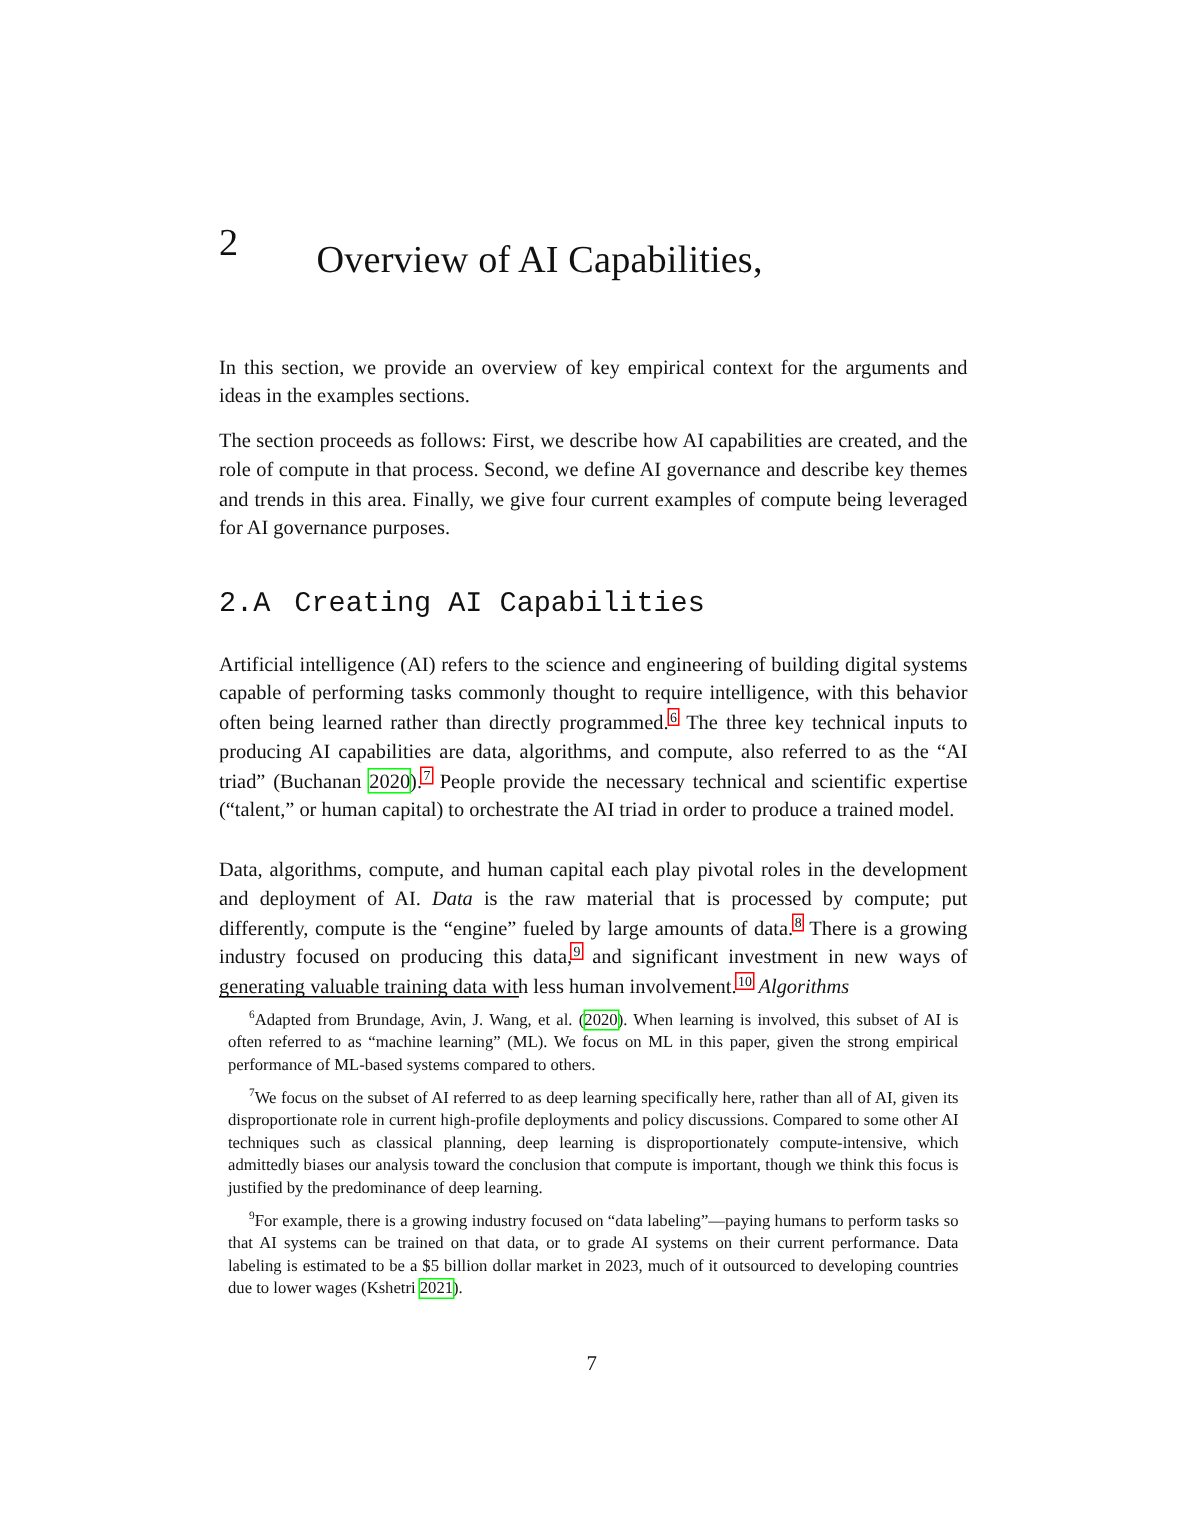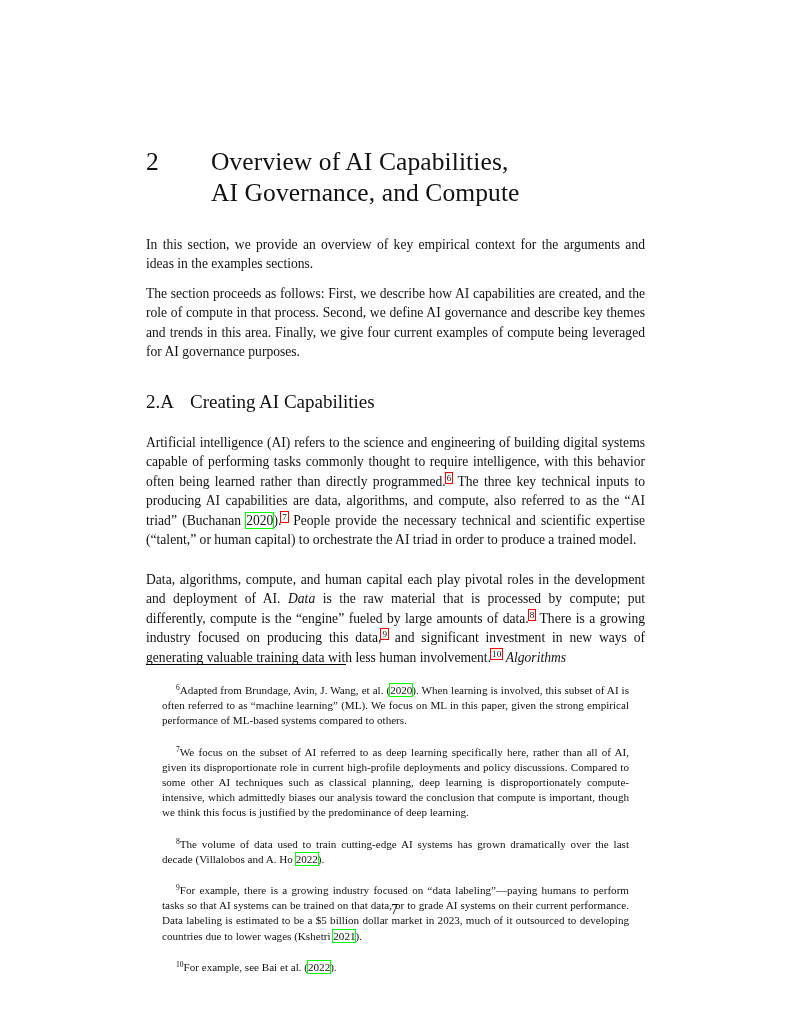--- a/index.html
+++ b/index.html
@@ -9,7 +9,7 @@
   .chapter { position: absolute; top: 146px; left: 0; font-size: 25.5px; line-height: 31px;
              font-family: "Liberation Serif", serif; letter-spacing: 0.1px; }
   .chapter .num { position: absolute; left: 0; top: 0; }
-  .chapter .title { position: absolute; left: 65px; top: 0; white-space: nowrap; }
+  .chapter .title { position: absolute; left: 65px; top: 11px; white-space: nowrap; }
   .p { position: absolute; left: 0; width: 499px; font-family: "Liberation Serif", serif;
        font-size: 13.6px; line-height: 19.4px; text-align: justify; }
   .sec { position: absolute; left: 0; top: 391px; font-family: Liberation Serif, serif;

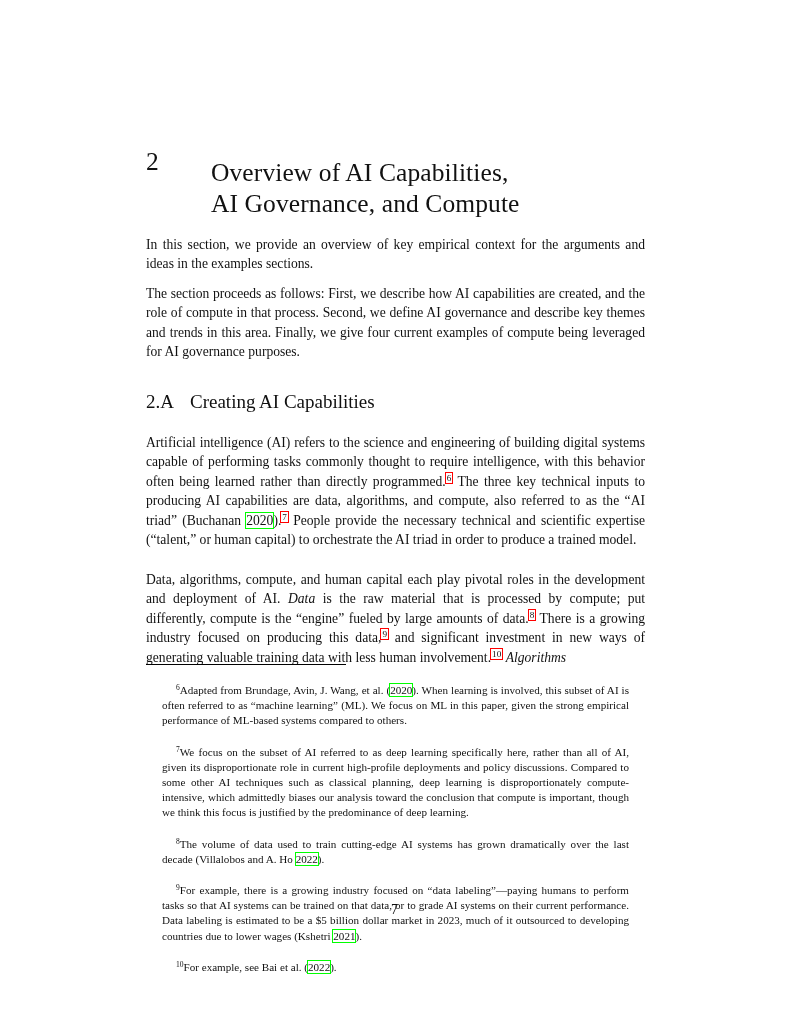--- a/index.html
+++ b/index.html
@@ -34,7 +34,6 @@
     <span class="num">2</span>
     <span class="title">
       <span>Overview of AI Capabilities,</span><br>
-      <span>AI Governance, and Compute</span>
     </span>
   </div>
 

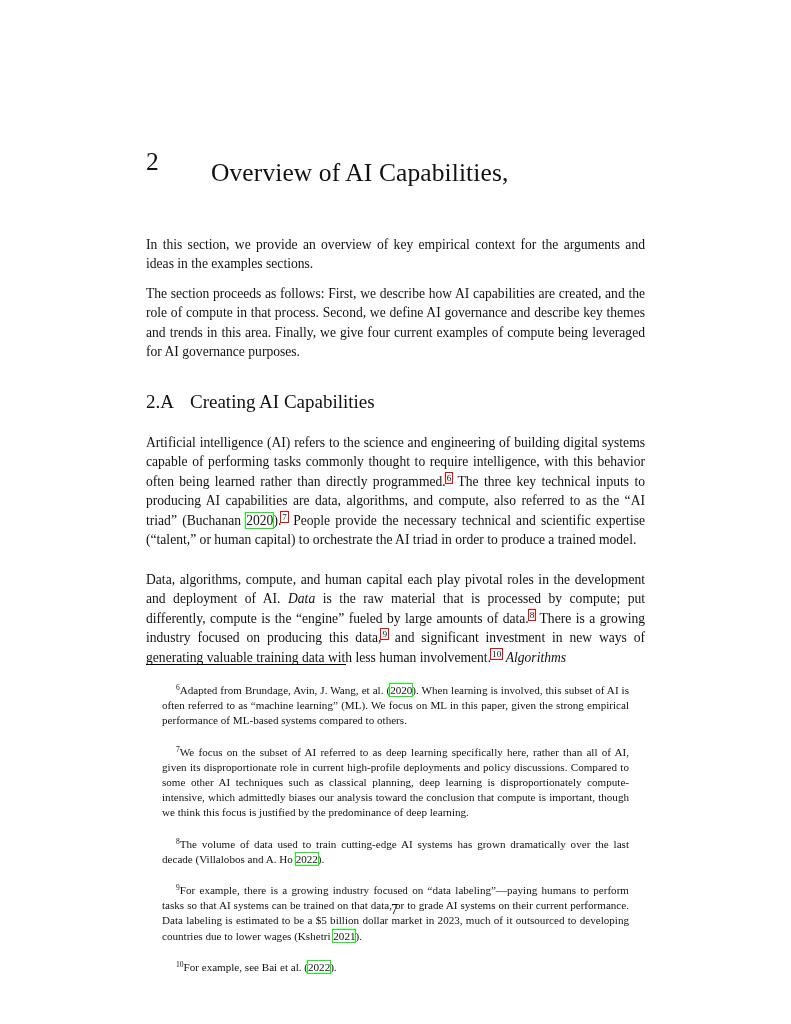--- a/index.html
+++ b/index.html
@@ -12,7 +12,7 @@
   .chapter .title { position: absolute; left: 65px; top: 11px; white-space: nowrap; }
   .p { position: absolute; left: 0; width: 499px; font-family: "Liberation Serif", serif;
        font-size: 13.6px; line-height: 19.4px; text-align: justify; }
-  .sec { position: absolute; left: 0; top: 391px; font-family: Liberation Serif, serif;
+  .sec { position: absolute; left: 0; top: 391px; font-family: Liberation Mono, monospace;
          font-size: 19px; white-space: nowrap; }
   .sec .title { margin-left: 16px; }
   .fn-rule { position: absolute; left: 0; top: 664px; width: 200px; height: 1px; background: #000; }

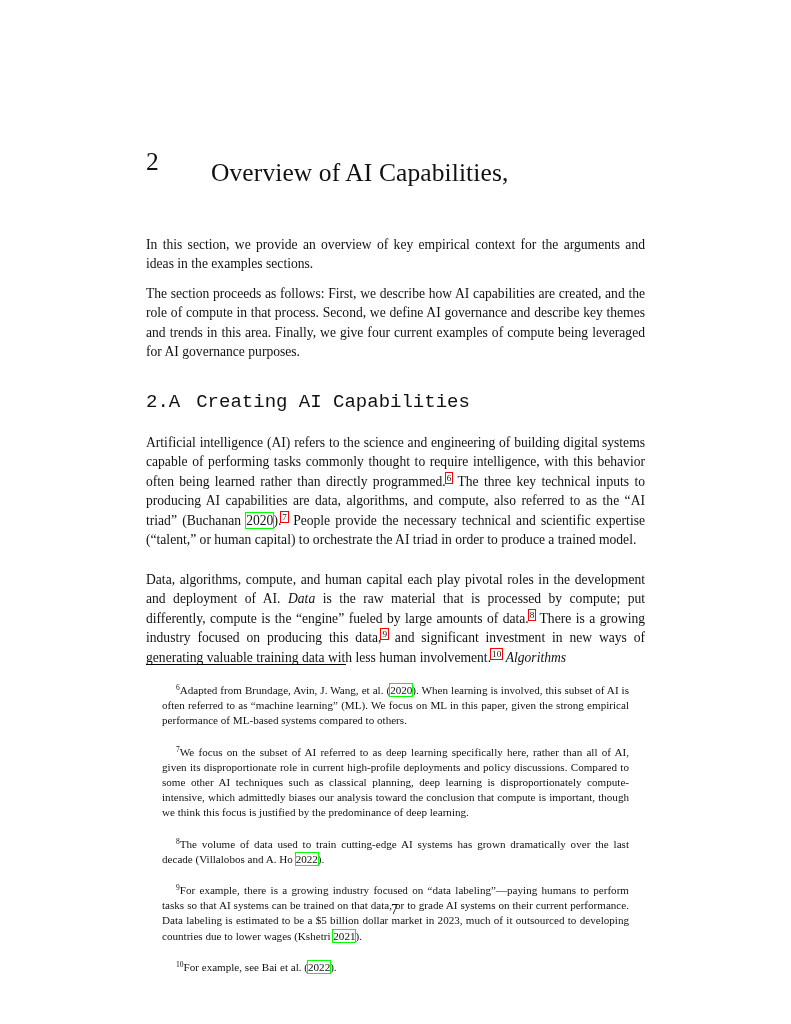--- a/index.html
+++ b/index.html
@@ -18,7 +18,7 @@
   .fn-rule { position: absolute; left: 0; top: 664px; width: 200px; height: 1px; background: #000; }
   .fns { position: absolute; left: 0; top: 667px; width: 499px; font-family: "Liberation Serif", serif;
          font-size: 11.1px; line-height: 15.2px; text-align: justify; }
-  .fn { text-indent: 14px; margin: 16px; }
+  .fn { text-indent: 14px; margin: 6px; }
   sup { font-size: 0.68em; line-height: 0; vertical-align: 0.55em; }
   .fnref { outline: 1px solid #ff0000; outline-offset: 0px; padding: 0 1px; }
   .cite { outline: 1.5px solid #00ff00; outline-offset: 0px; }

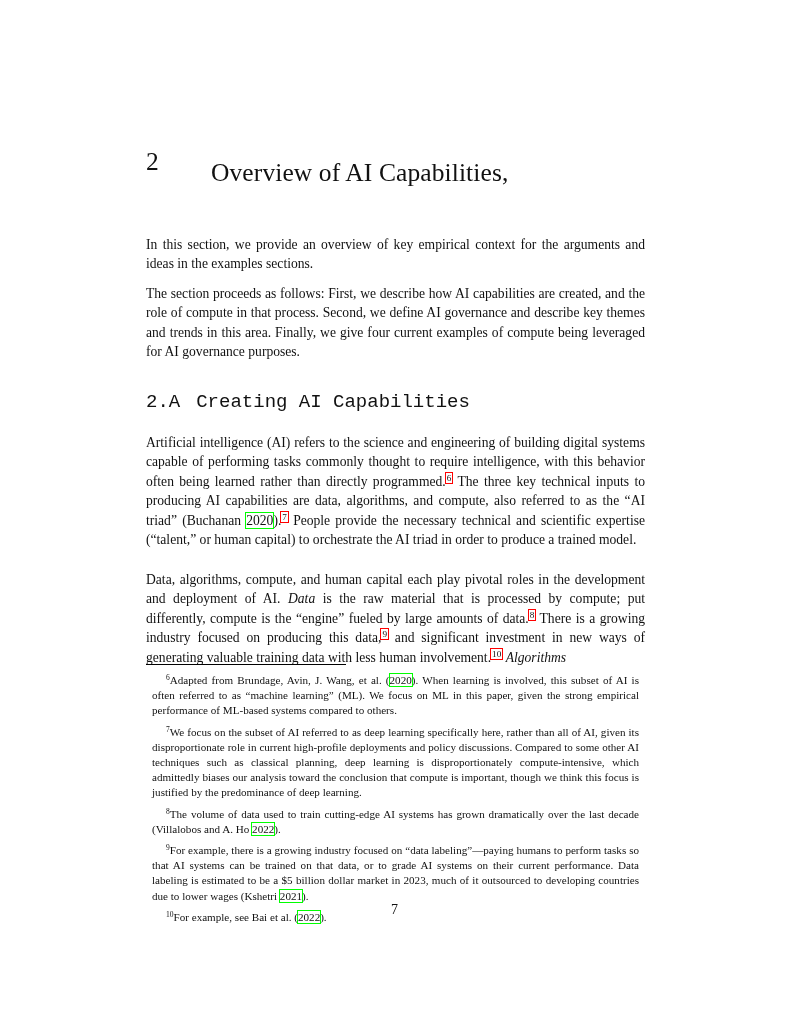--- a/index.html
+++ b/index.html
@@ -53,7 +53,6 @@
   <div class="fns">
     <p class="fn"><sup>6</sup><span>Adapted from Brundage, Avin, J. Wang, et al. (</span><span class="cite">2020</span><span>). When learning is involved, this subset of AI is often referred to as “machine learning” (ML). We focus on ML in this paper, given the strong empirical performance of ML-based systems compared to others.</span></p>
     <p class="fn"><sup>7</sup><span>We focus on the subset of AI referred to as deep learning specifically here, rather than all of AI, given its disproportionate role in current high-profile deployments and policy discussions. Compared to some other AI techniques such as classical planning, deep learning is disproportionately compute-intensive, which admittedly biases our analysis toward the conclusion that compute is important, though we think this focus is justified by the predominance of deep learning.</span></p>
-    <p class="fn"><sup>8</sup><span>The volume of data used to train cutting-edge AI systems has grown dramatically over the last decade (Villalobos and A. Ho </span><span class="cite">2022</span><span>).</span></p>
     <p class="fn"><sup>9</sup><span>For example, there is a growing industry focused on “data labeling”—paying humans to perform tasks so that AI systems can be trained on that data, or to grade AI systems on their current performance. Data labeling is estimated to be a $5 billion dollar market in 2023, much of it outsourced to developing countries due to lower wages (Kshetri </span><span class="cite">2021</span><span>).</span></p>
     <p class="fn"><sup>10</sup><span>For example, see Bai et al. (</span><span class="cite">2022</span><span>).</span></p>
   </div>

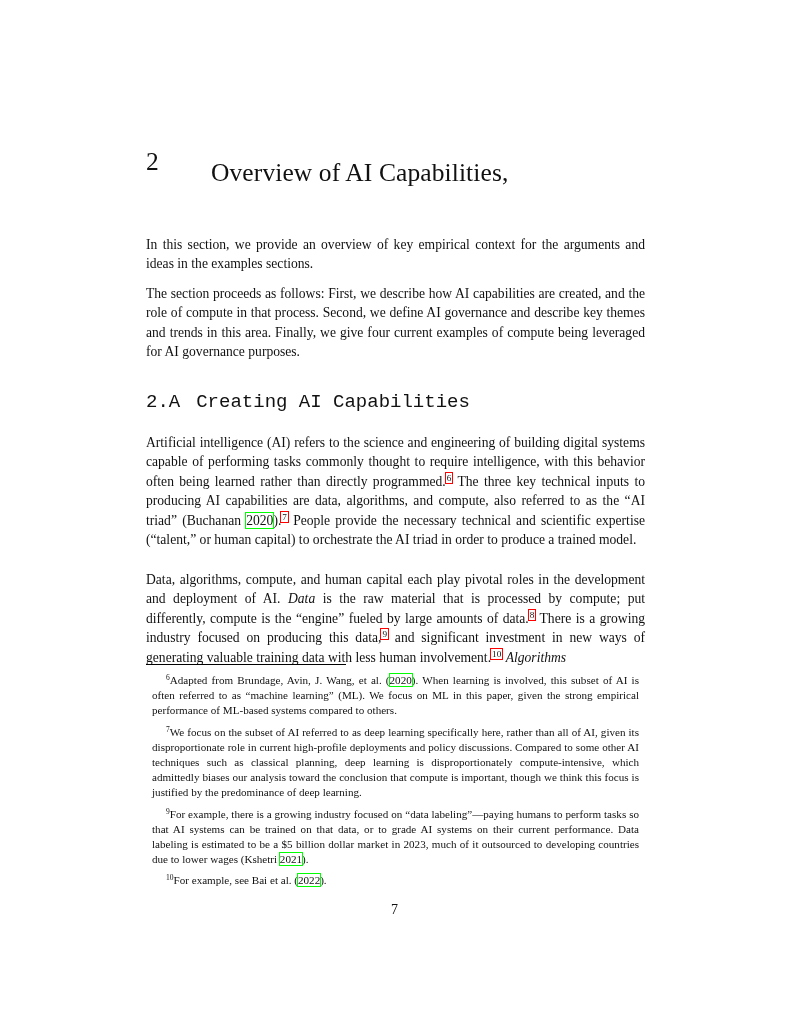--- a/index.html
+++ b/index.html
@@ -54,7 +54,6 @@
     <p class="fn"><sup>6</sup><span>Adapted from Brundage, Avin, J. Wang, et al. (</span><span class="cite">2020</span><span>). When learning is involved, this subset of AI is often referred to as “machine learning” (ML). We focus on ML in this paper, given the strong empirical performance of ML-based systems compared to others.</span></p>
     <p class="fn"><sup>7</sup><span>We focus on the subset of AI referred to as deep learning specifically here, rather than all of AI, given its disproportionate role in current high-profile deployments and policy discussions. Compared to some other AI techniques such as classical planning, deep learning is disproportionately compute-intensive, which admittedly biases our analysis toward the conclusion that compute is important, though we think this focus is justified by the predominance of deep learning.</span></p>
     <p class="fn"><sup>9</sup><span>For example, there is a growing industry focused on “data labeling”—paying humans to perform tasks so that AI systems can be trained on that data, or to grade AI systems on their current performance. Data labeling is estimated to be a $5 billion dollar market in 2023, much of it outsourced to developing countries due to lower wages (Kshetri </span><span class="cite">2021</span><span>).</span></p>
-    <p class="fn"><sup>10</sup><span>For example, see Bai et al. (</span><span class="cite">2022</span><span>).</span></p>
   </div>
 </div>
 

